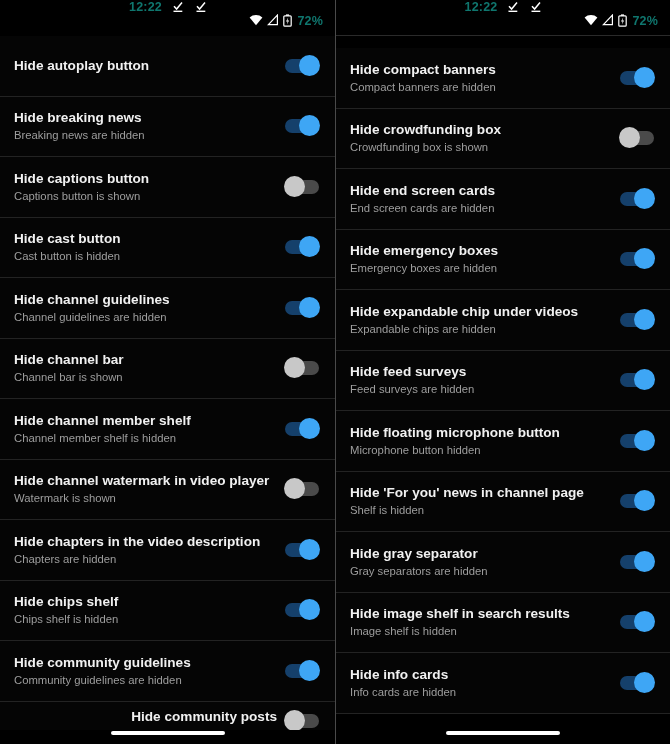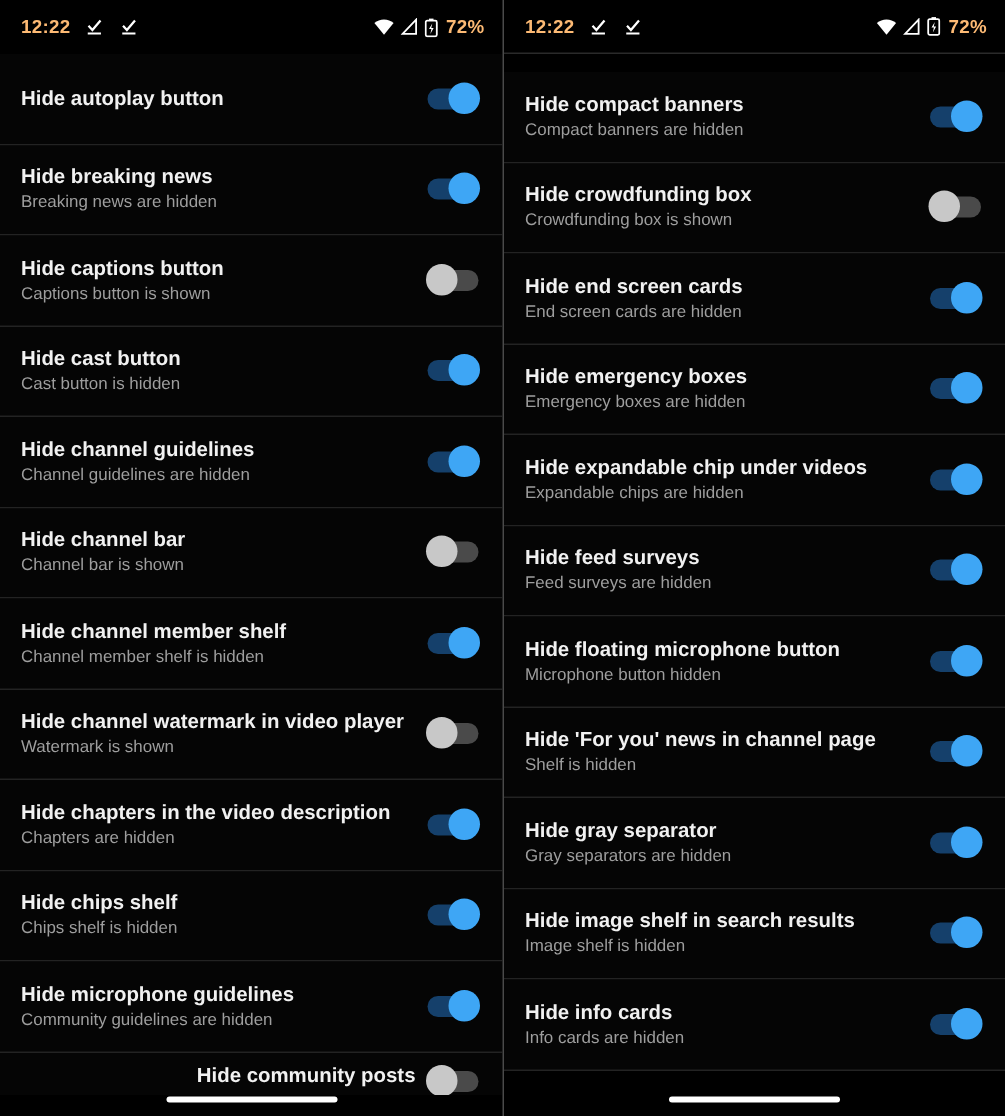--- a/index.html
+++ b/index.html
@@ -24,9 +24,10 @@
     display:flex; align-items:center;
     padding:0 12px 0 14px;
     background:#000;
-    color:#fdba74;
+    color:#0f766e;
     font-size:12.5px;
     letter-spacing:0.2px;
+    flex-direction:column;
   }
   .statusbar .clock { font-weight:bold; font-size:12.5px; }
   .sb-left { display:flex; align-items:center; gap:9px; }

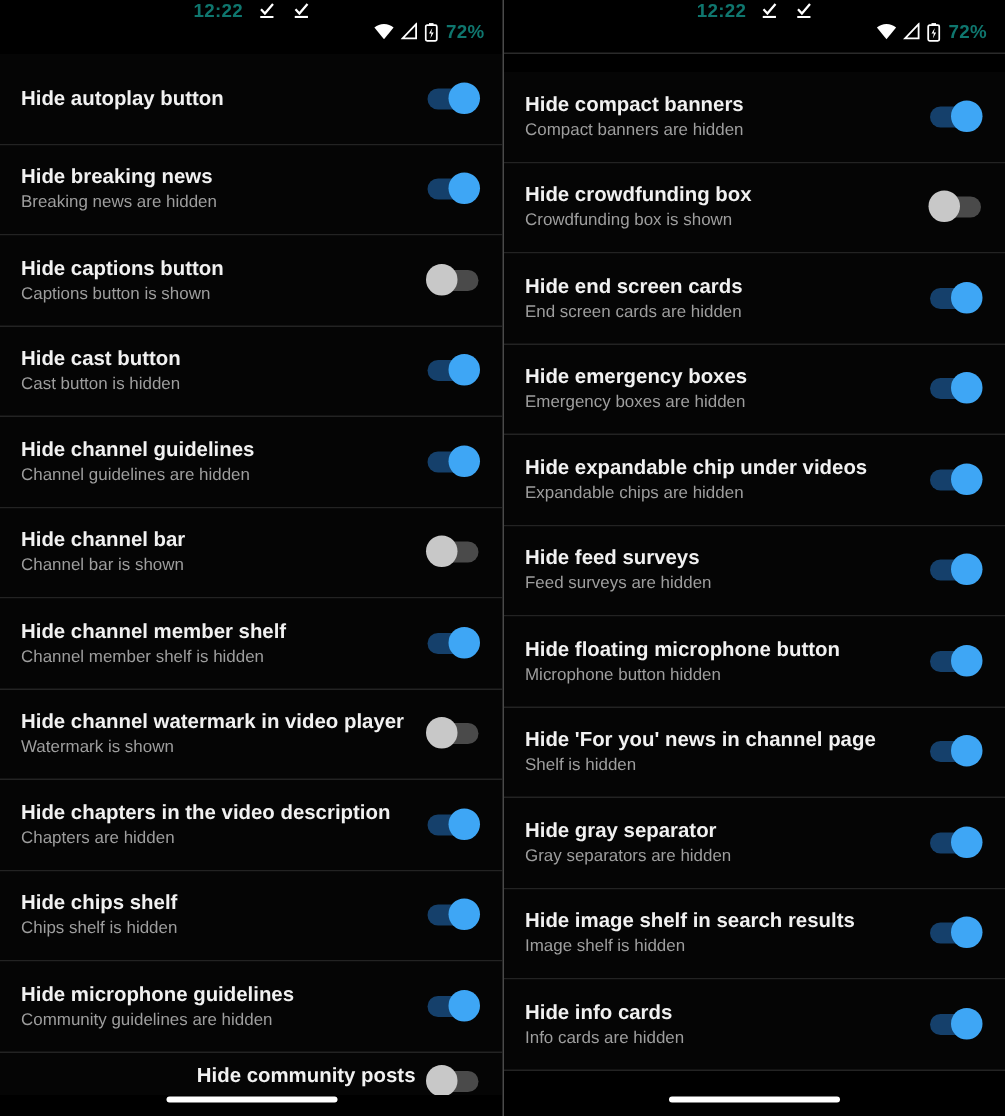--- a/index.html
+++ b/index.html
@@ -31,7 +31,7 @@
   }
   .statusbar .clock { font-weight:bold; font-size:12.5px; }
   .sb-left { display:flex; align-items:center; gap:9px; }
-  .sb-right { margin-left:auto; display:flex; align-items:center; gap:4px; }
+  .sb-right { margin-left:auto; display:flex; gap:4px; }
   .sb-right .battpct { font-weight:bold; font-size:12.5px; margin-left:1px; }
   .ico { display:inline-block; line-height:0; }
   .panel.right .statusbar { border-bottom:1px solid #2a2a2a; }

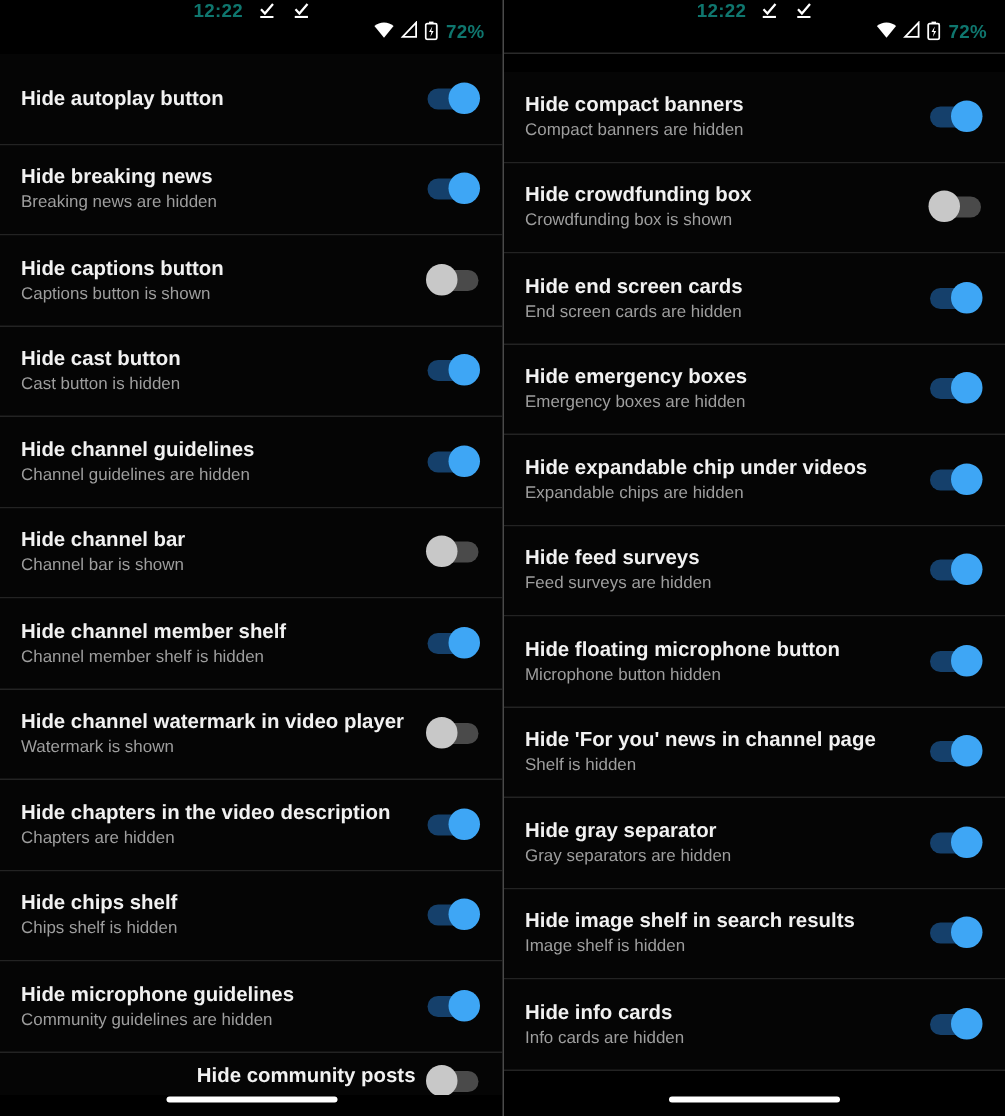--- a/index.html
+++ b/index.html
@@ -246,7 +246,7 @@
 
       <div class="row">
         <div class="texts">
-          <div class="title">Hide microphone guidelines</div>
+          <div class="title">Hide community guidelines</div>
           <div class="summary">Community guidelines are hidden</div>
         </div>
         <div class="switch on">

